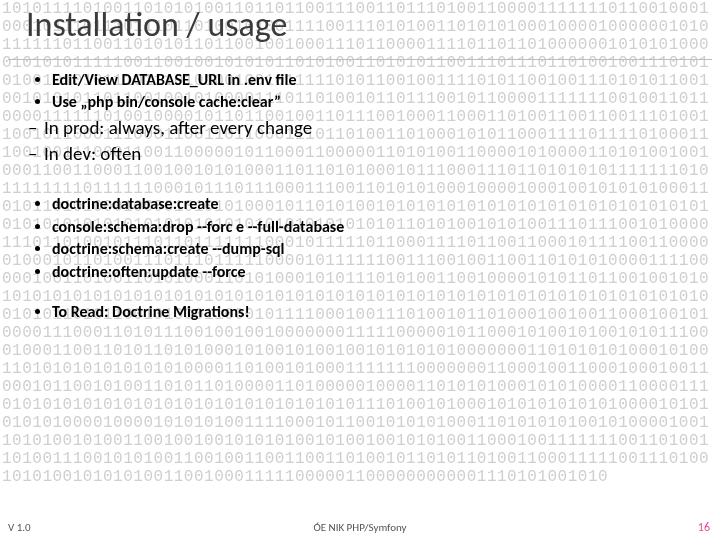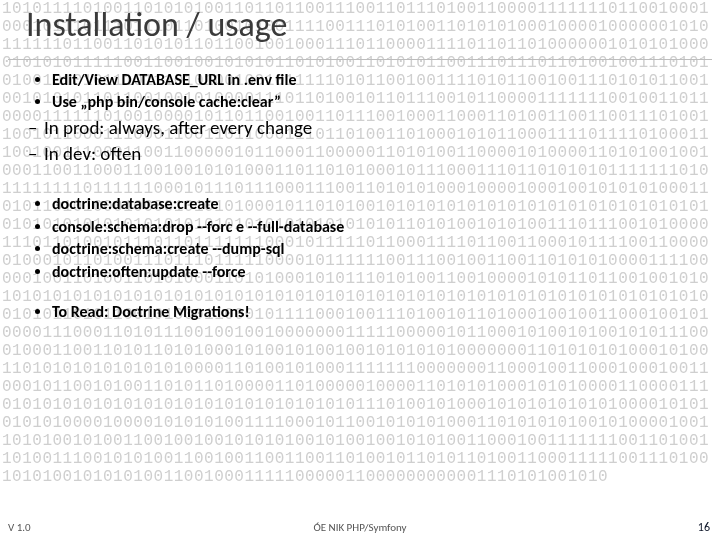--- a/index.html
+++ b/index.html
@@ -16,7 +16,7 @@
   .sp{height:18px}
   .footer-c{position:absolute;bottom:6px;left:0;right:0;text-align:center;font-size:11px;color:#555}
   .footer-l{position:absolute;bottom:6px;left:8px;font-size:11px;color:#555}
-  .footer-r{position:absolute;bottom:6px;right:10px;font-size:12px;color:#0f172a}
+  .footer-r{position:absolute;bottom:6px;right:10px;font-size:12px;color:#ec4899}
 </style>
 </head>
 <body>

